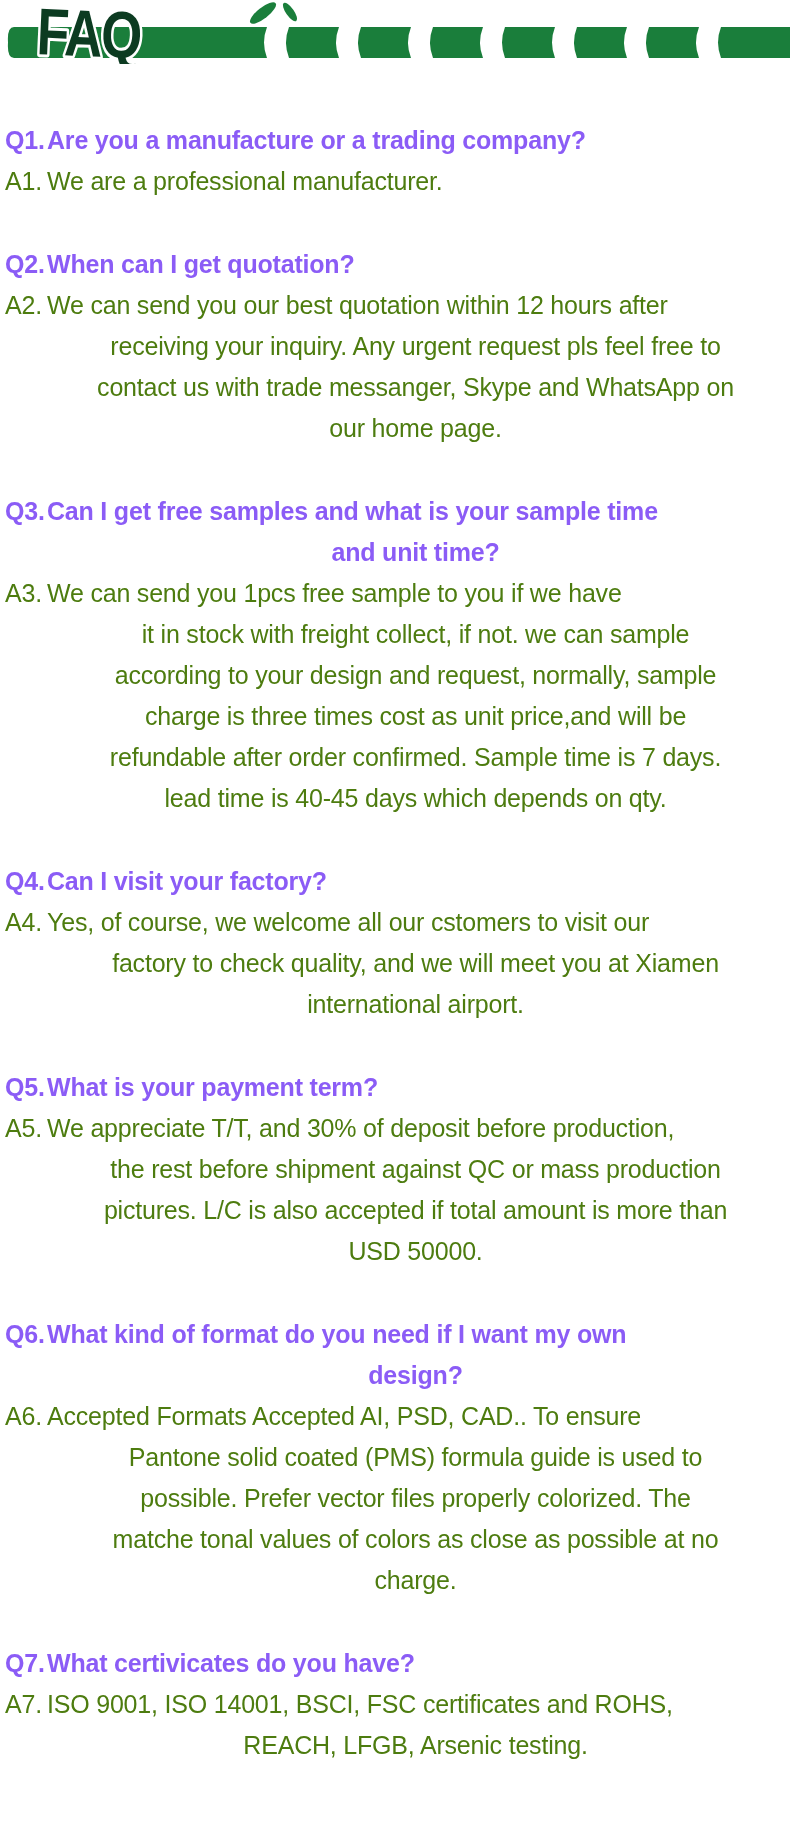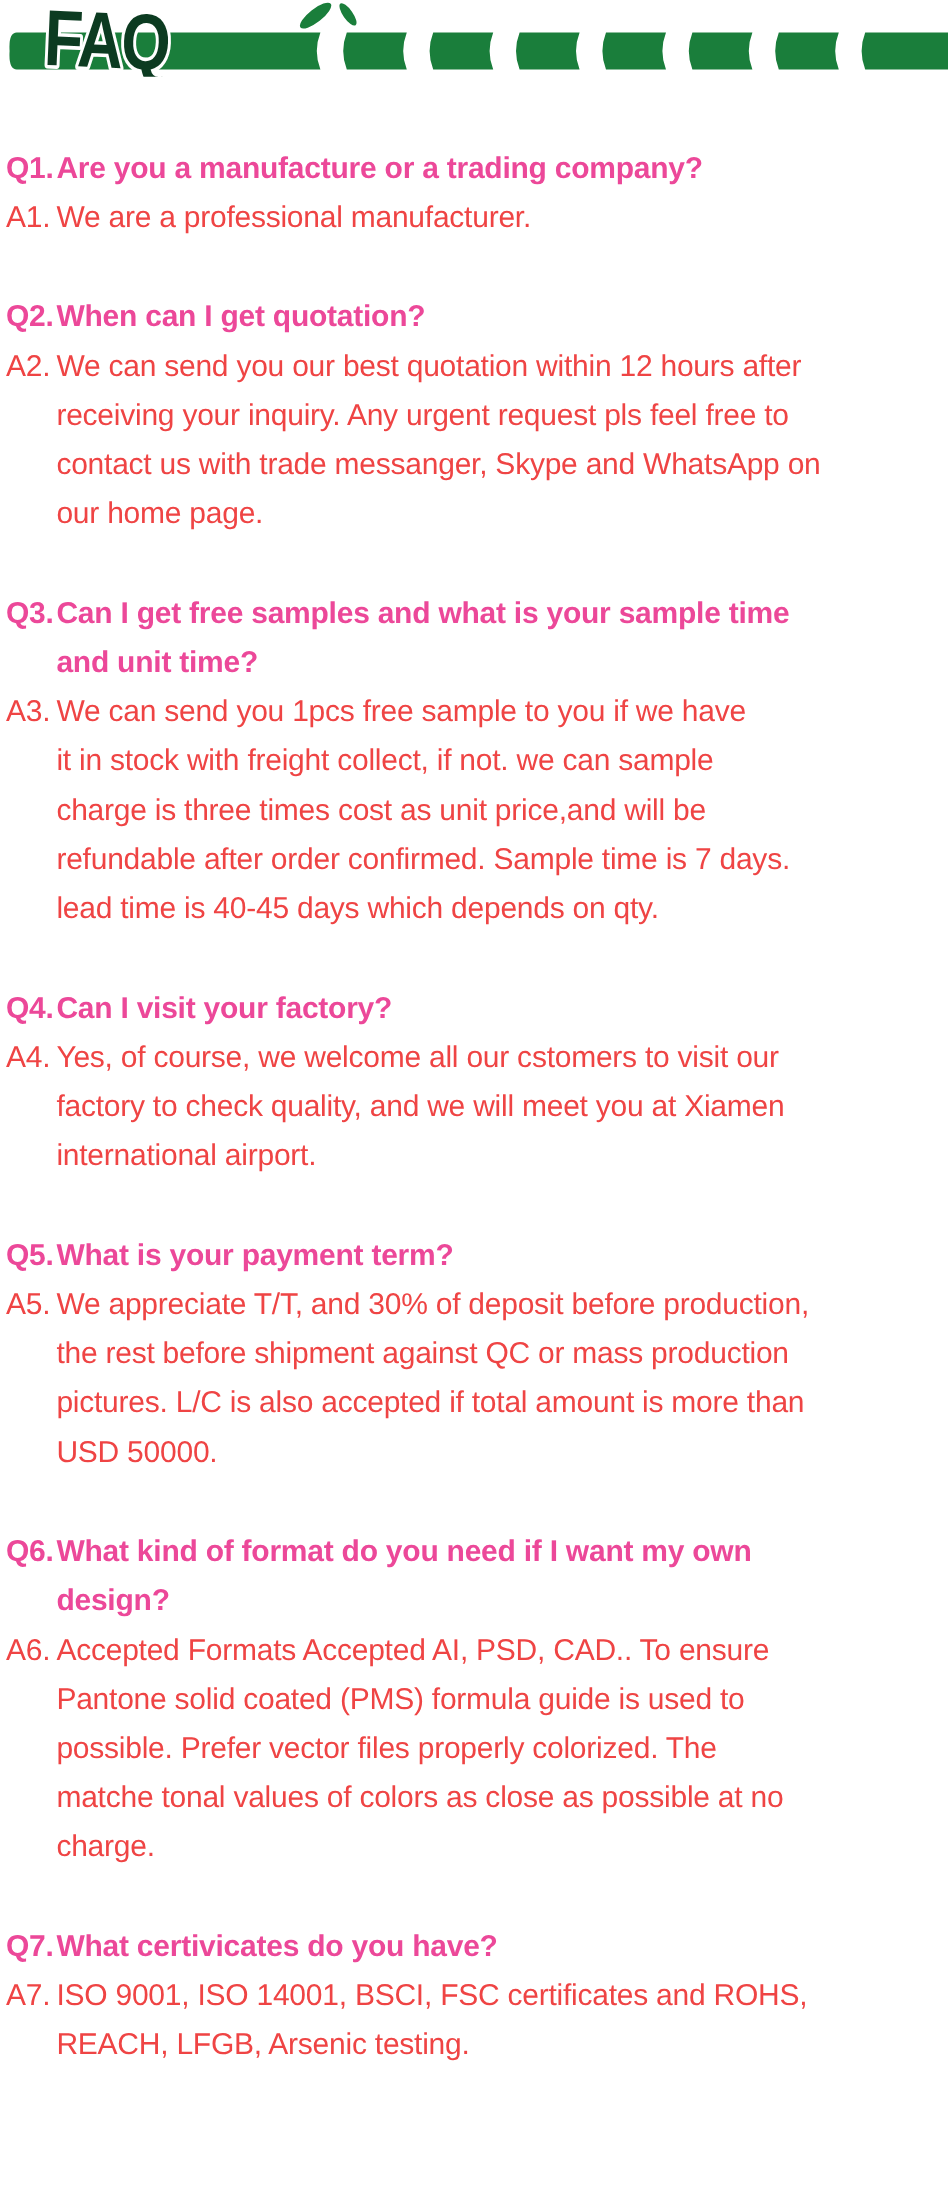--- a/index.html
+++ b/index.html
@@ -20,7 +20,7 @@
     letter-spacing: -0.2px;
     white-space: normal;
   }
-  .q .line { font-weight: bold; color: #ec4899; }
+  .q .line { font-weight: bold; color: #8b5cf6; }
   .a .line { font-weight: normal; color: #ef4444; }
   .lbl { display: inline-block; min-width: 42px; }
   .cont { padding-left: 42px; }

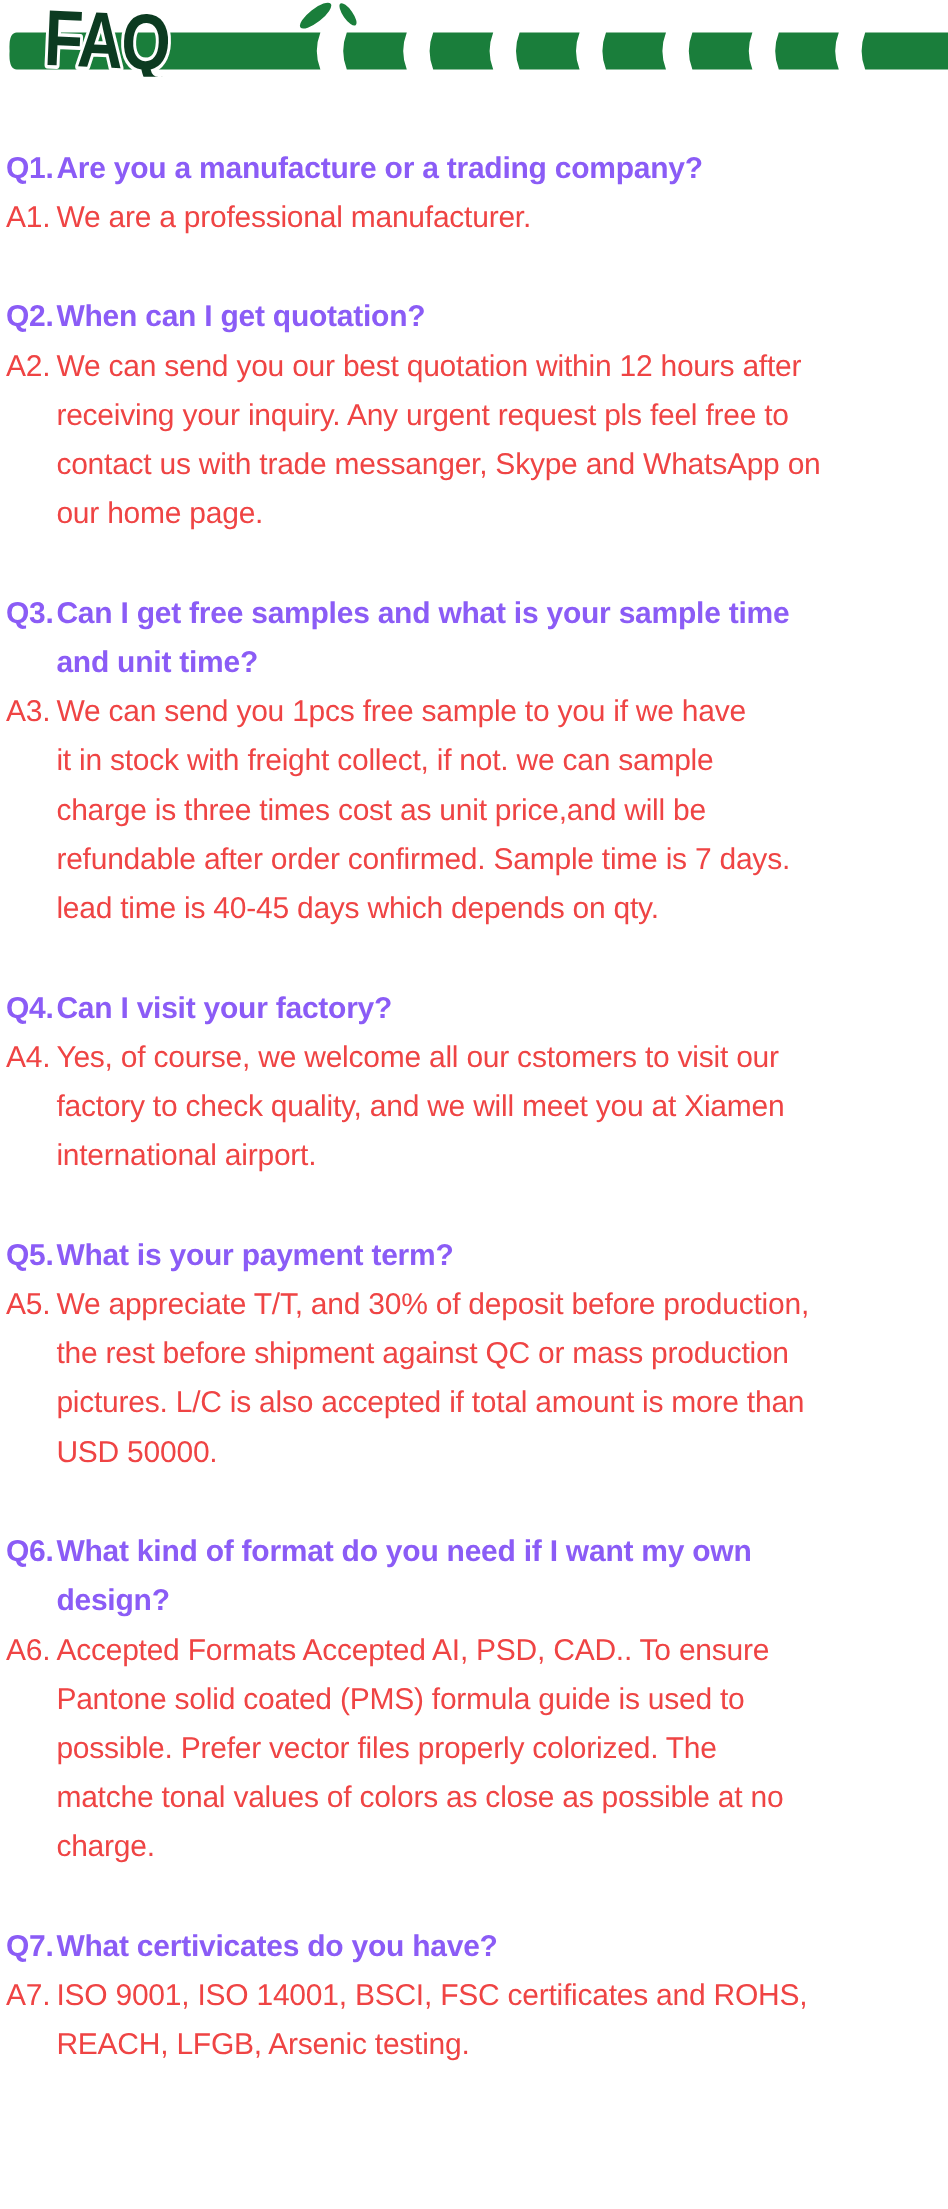--- a/index.html
+++ b/index.html
@@ -21,7 +21,7 @@
     white-space: normal;
   }
   .q .line { font-weight: bold; color: #8b5cf6; }
-  .a .line { font-weight: normal; color: #ef4444; }
+  .a .line { font-weight: normal; color: #4d7c0f; }
   .lbl { display: inline-block; min-width: 42px; }
   .cont { padding-left: 42px; }
 </style>

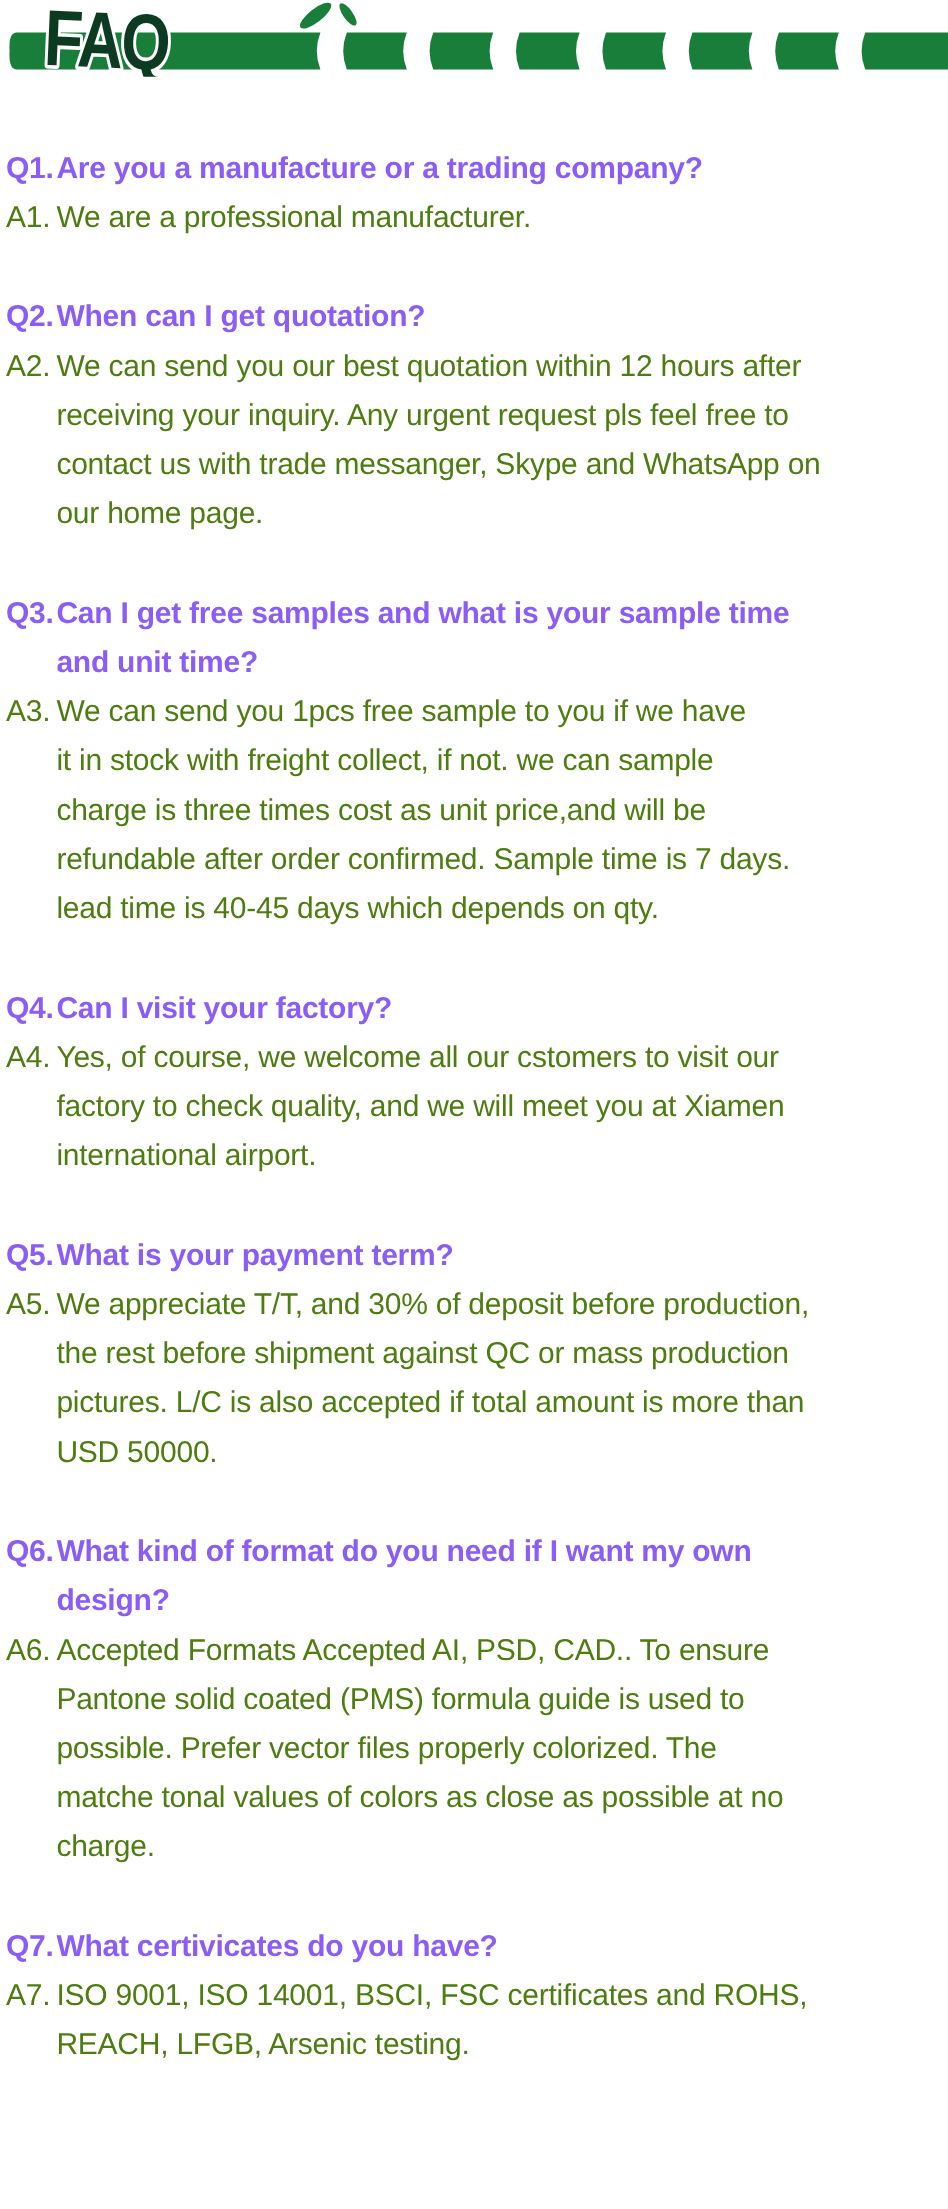--- a/index.html
+++ b/index.html
@@ -23,7 +23,7 @@
   .q .line { font-weight: bold; color: #8b5cf6; }
   .a .line { font-weight: normal; color: #4d7c0f; }
   .lbl { display: inline-block; min-width: 42px; }
-  .cont { padding-left: 42px; }
+  .cont { padding-left: 42px; text-align: center; }
 </style>
 </head>
 <body>

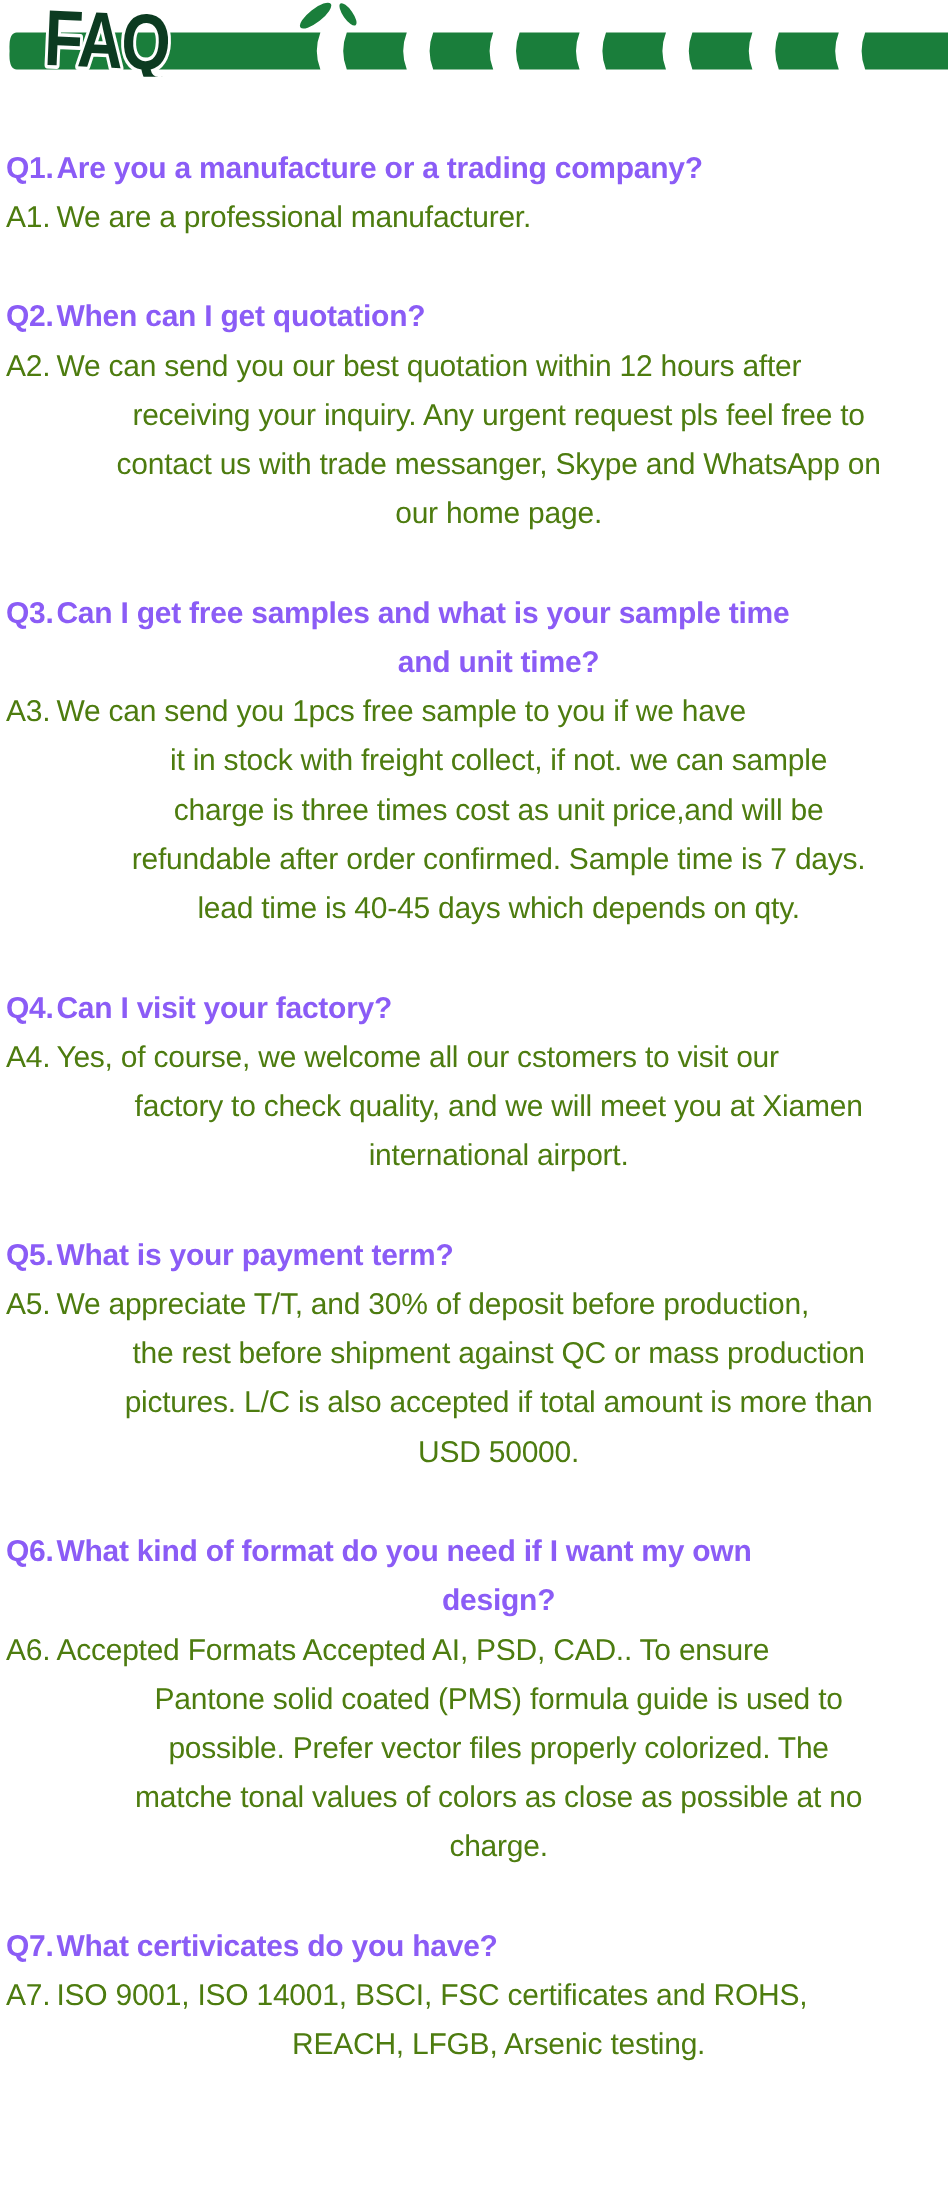--- a/index.html
+++ b/index.html
@@ -84,6 +84,7 @@
       <div class="a">
         <div class="line"><span class="lbl">A3.</span><span>We can send you 1pcs free sample to you if we have</span></div>
         <div class="line cont">it in stock with freight collect, if not. we can sample</div>
+        <div class="line cont">according to your design and request, normally, sample</div>
         <div class="line cont">charge is three times cost as unit price,and will be</div>
         <div class="line cont">refundable after order confirmed. Sample time is 7 days.</div>
         <div class="line cont">lead time is 40-45 days which depends on qty.</div>

